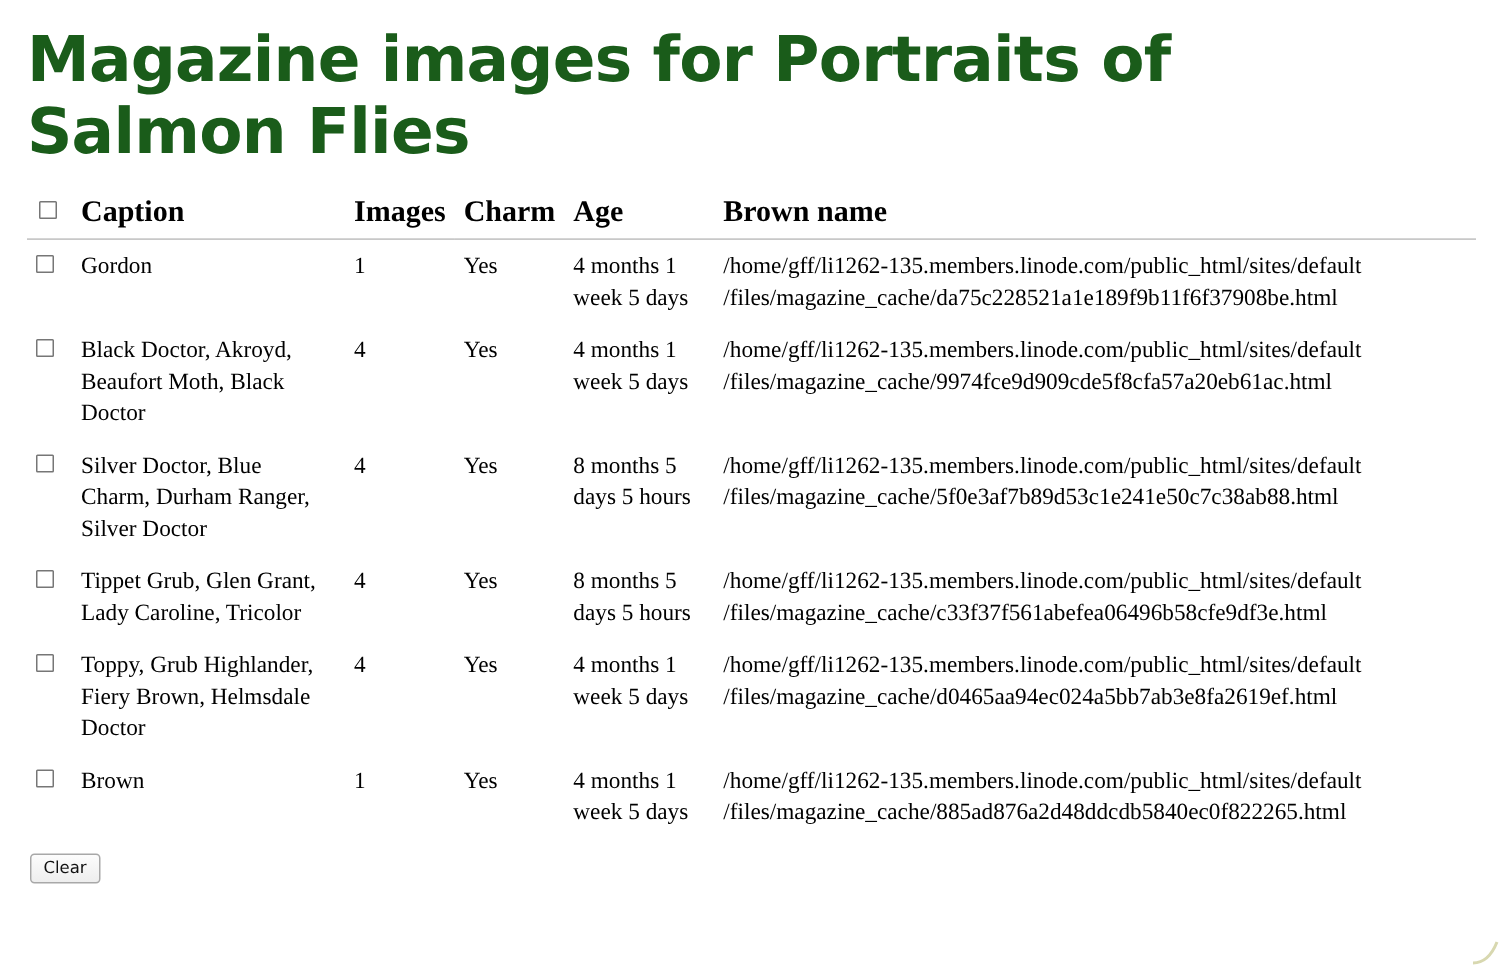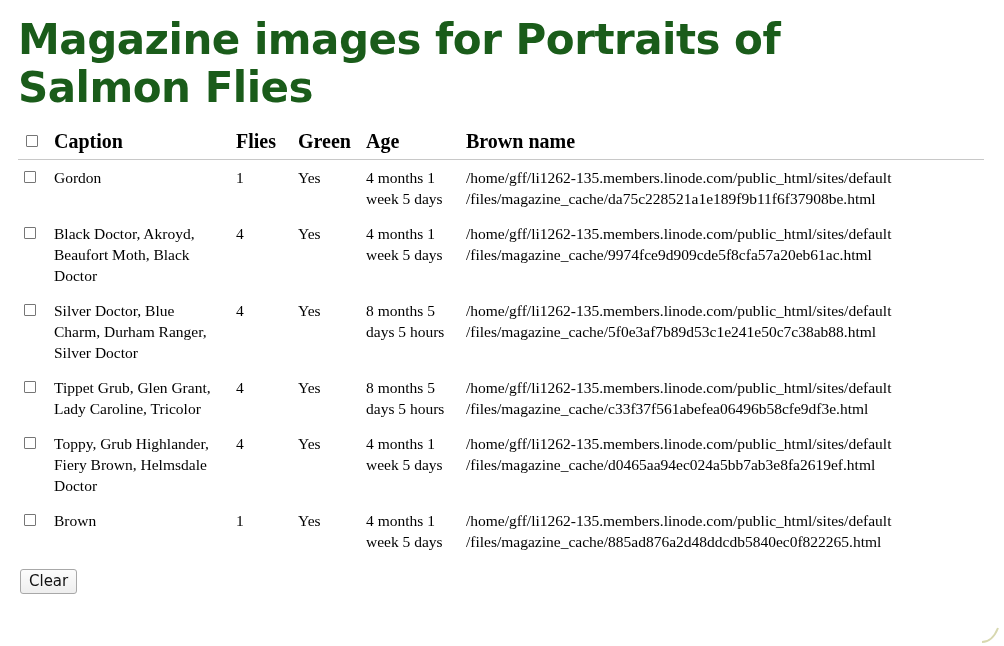--- a/index.html
+++ b/index.html
@@ -130,7 +130,7 @@
           <span class="hdr-check-box"></span>
         </th>
         <th>Caption</th>
-        <th>Flies</th>
+        <th>Images</th>
         <th>Green</th>
         <th>Age</th>
         <th>Brown name</th>

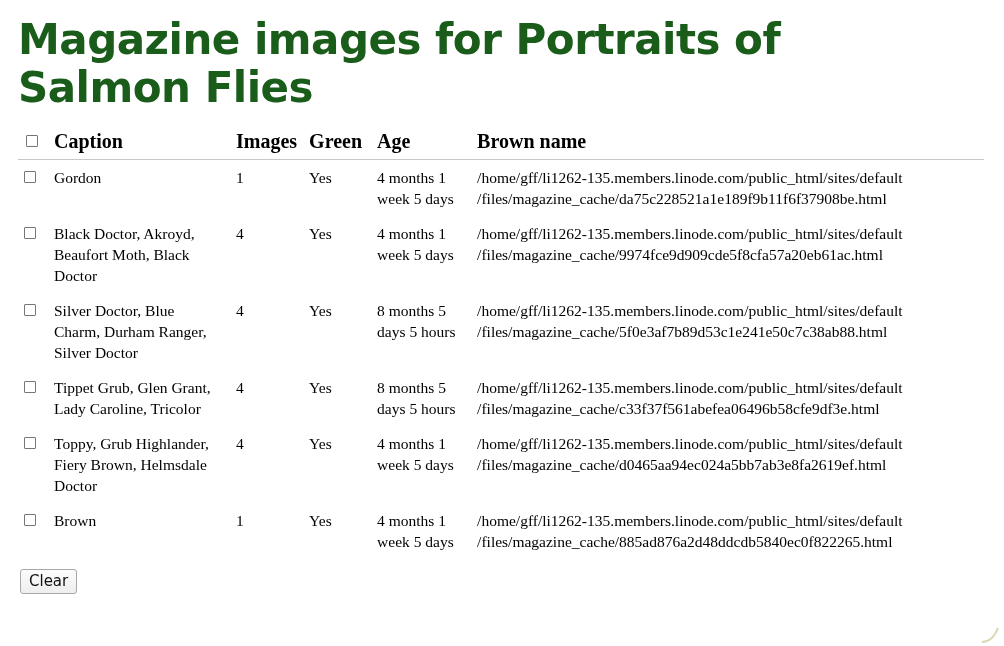--- a/index.html
+++ b/index.html
@@ -131,7 +131,7 @@
         </th>
         <th>Caption</th>
         <th>Images</th>
-        <th>Green</th>
+        <th>Charm</th>
         <th>Age</th>
         <th>Brown name</th>
       </tr>

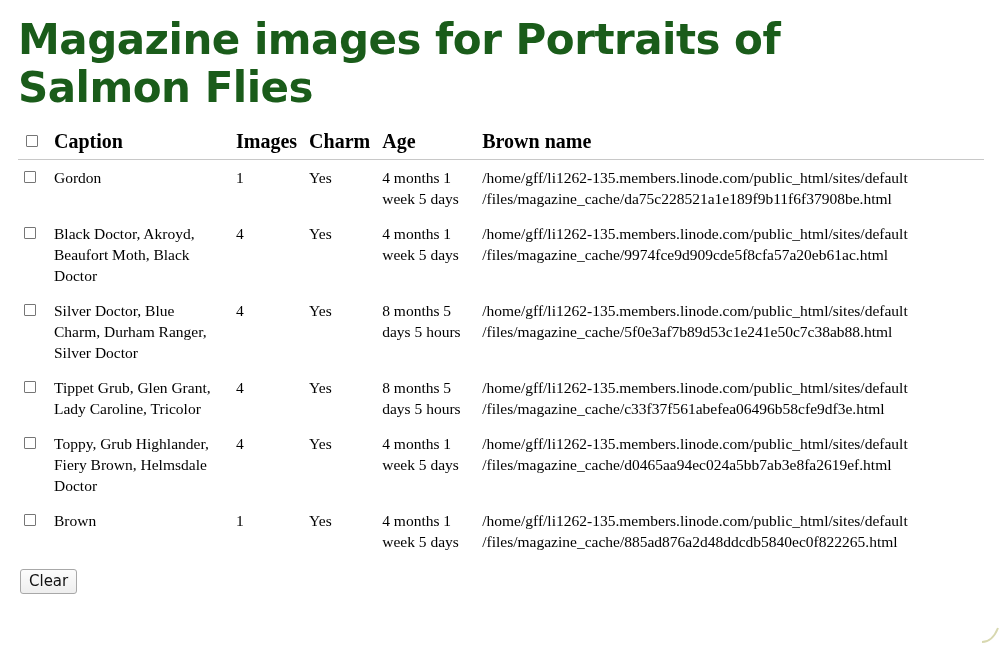--- a/index.html
+++ b/index.html
@@ -89,7 +89,7 @@
   }
   .clear-button {
     font-family: "DejaVu Sans", sans-serif;
-    font-size: 15px;
+    font-size: 11px;
     padding: 2px 8px 3px 8px;
     margin: 10px 0 0 2px;
     background: linear-gradient(#fcfcfc, #eeeeee);

